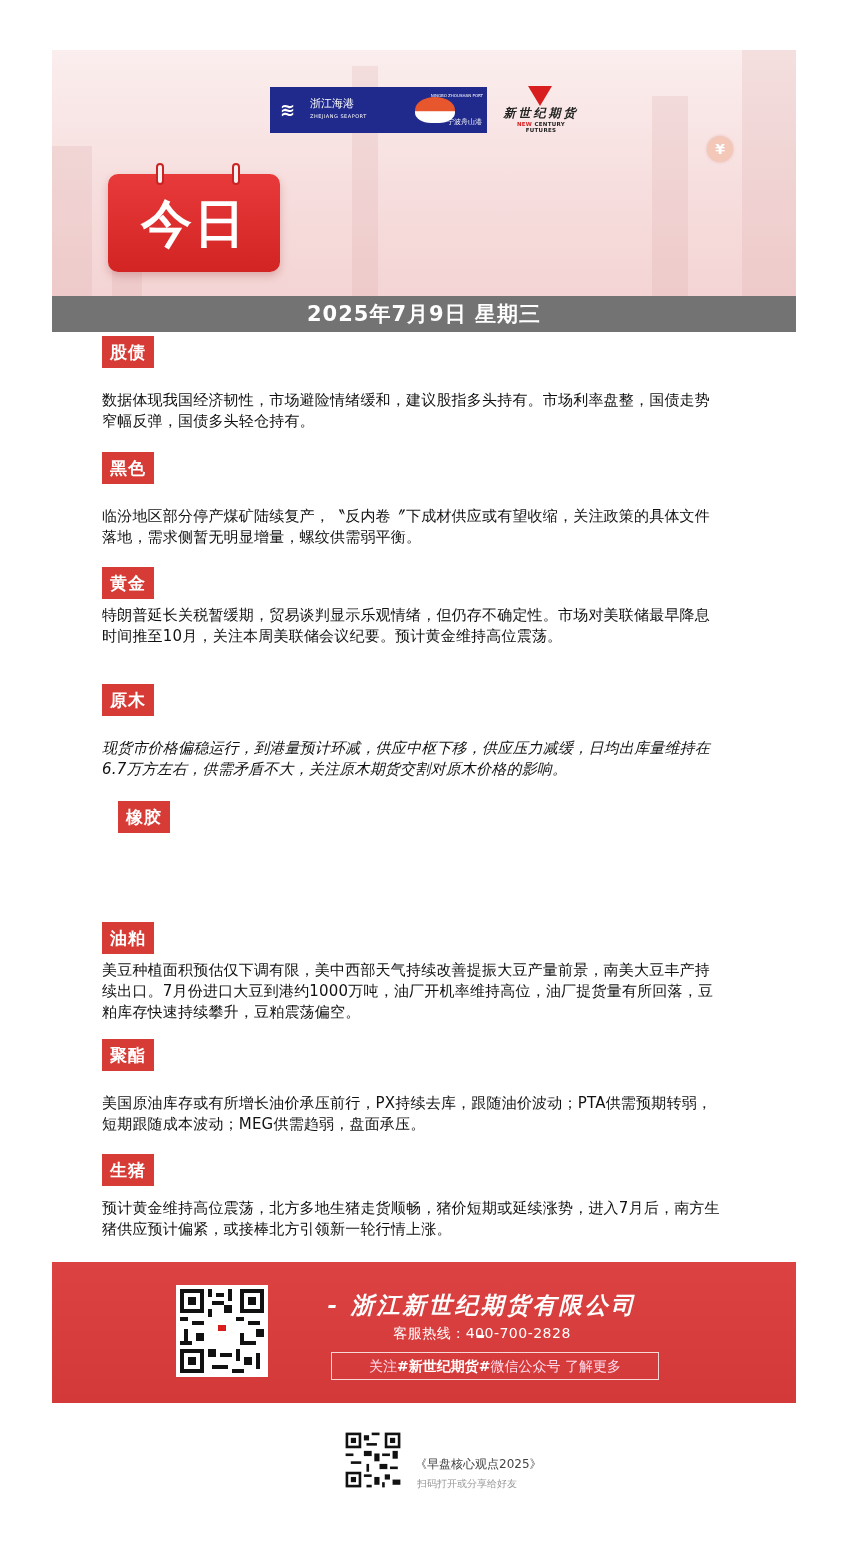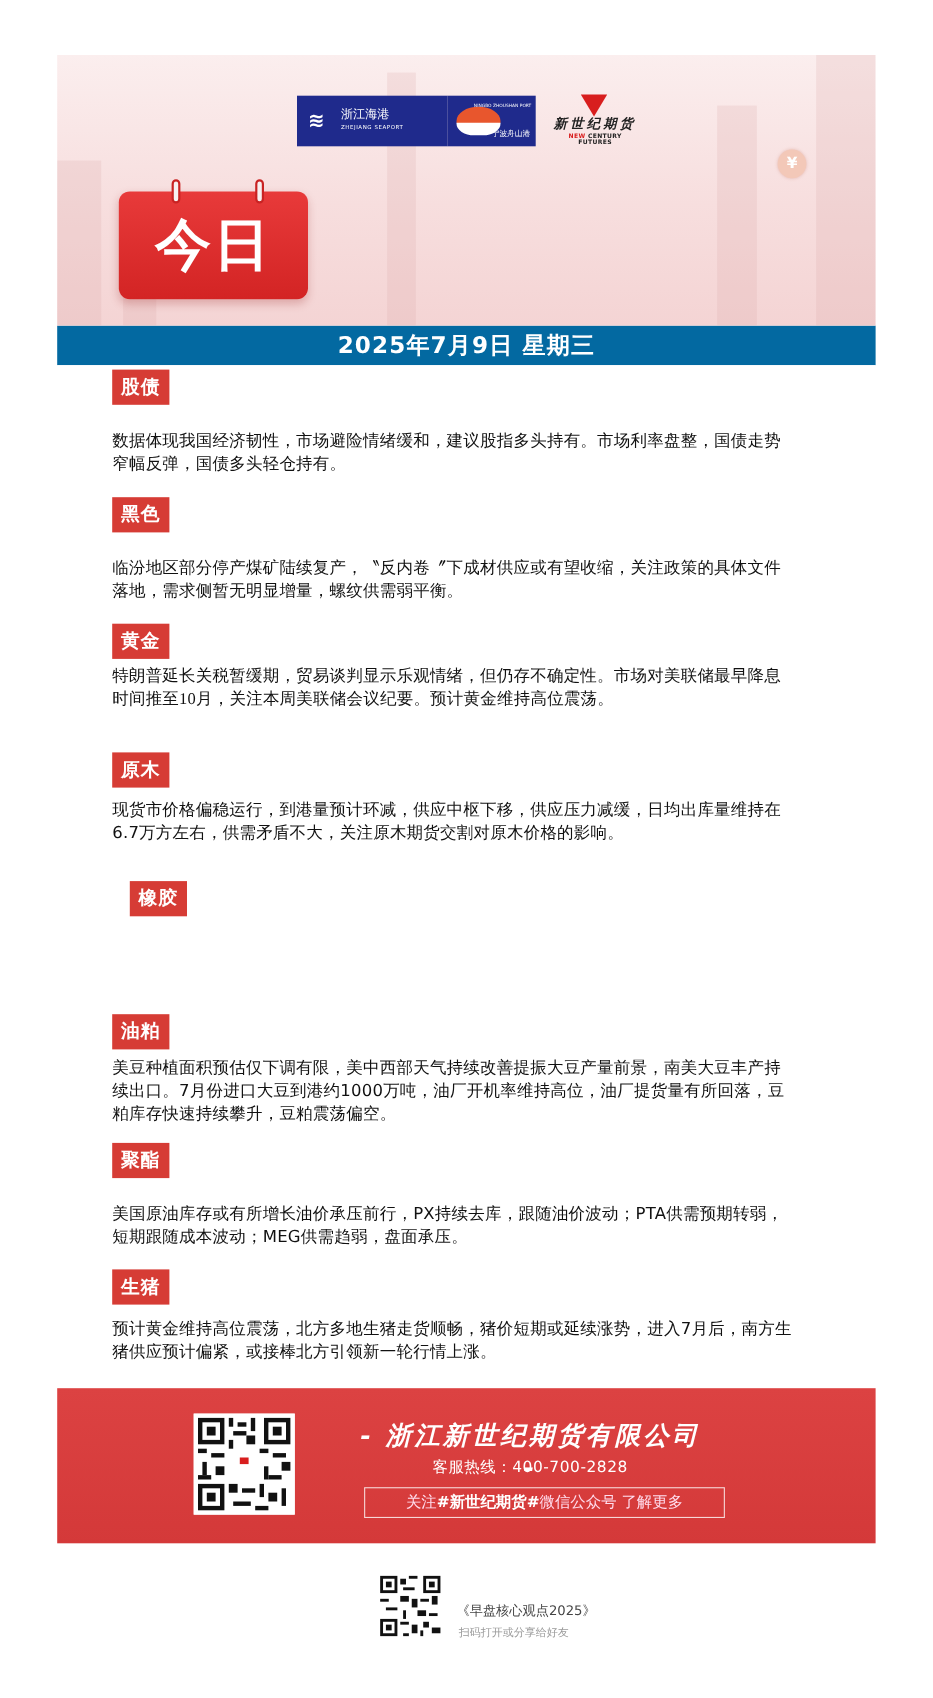--- a/index.html
+++ b/index.html
@@ -20,7 +20,7 @@
   .nc-logo { position:absolute; left:449px; top:36px; width:80px; height:50px; text-align:center; }
   .nc-mark { width:30px; height:20px; margin:0 auto; position:relative; }
   .nc-mark::before { content:""; position:absolute; left:2px; top:0; width:0; height:0; border-left:12px solid transparent; border-right:12px solid transparent; border-top:20px solid #d81e1e; }
-  .nc-cn { font-family:Liberation Mono, monospace; font-size:12px; font-weight:bold; color:#222; letter-spacing:3px; line-height:15px; font-style:italic;text-align:center; }
+  .nc-cn { font-family:Liberation Serif, serif; font-size:12px; font-weight:bold; color:#222; letter-spacing:3px; line-height:15px; font-style:italic;text-align:center; }
   .nc-en { font-size:5.5px; font-weight:bold; color:#222; letter-spacing:0.3px; }
   .nc-en b { color:#d81e1e; }
   .yen { position:absolute; left:655px; top:86px; width:26px; height:26px; border-radius:50%; background:#f3c8b8; color:#fff; font-size:14px; text-align:center; line-height:26px; font-weight:bold; box-shadow:0 0 3px rgba(200,120,100,0.4); }

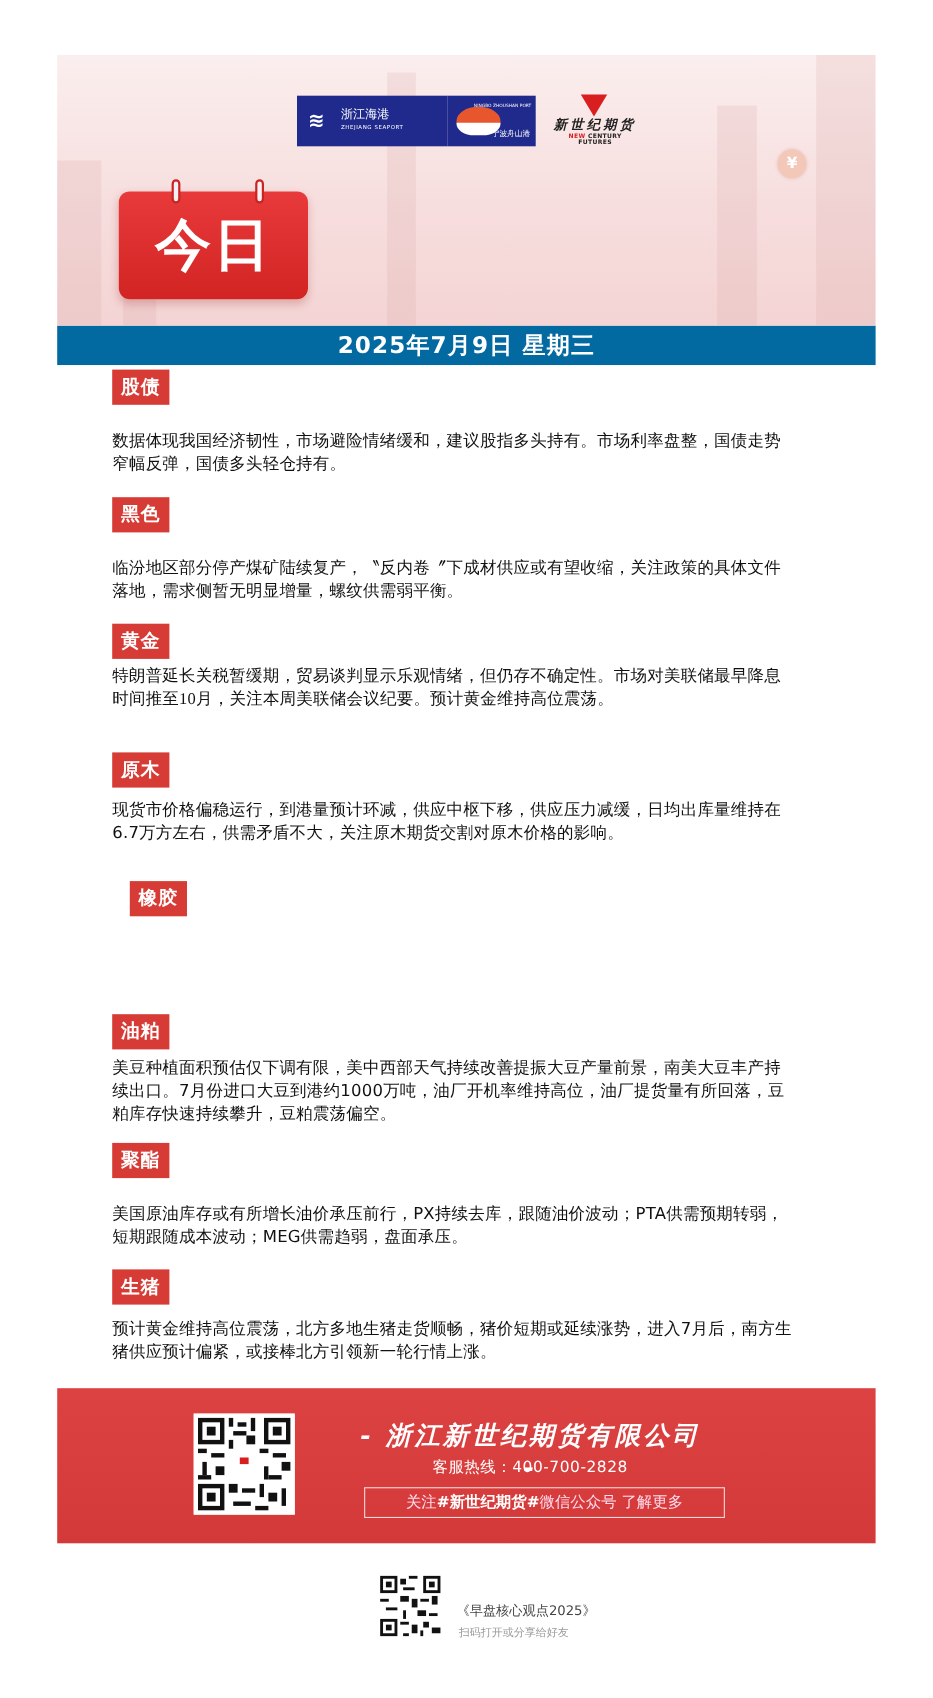--- a/index.html
+++ b/index.html
@@ -29,7 +29,7 @@
   .today-text { position:absolute; left:0; right:0; top:10px; text-align:center; color:#fff; font-size:51px; font-weight:bold; line-height:80px; letter-spacing:2px; }
   .headline { position:absolute; left:242px; top:110px; color:#3a3a3a; font-size:100px; font-weight:bold; line-height:120px; letter-spacing:-4px;
               text-shadow:0 0 0 #fff, 2px 2px 0 #fff, -2px -2px 0 #fff, 2px -2px 0 #fff, -2px 2px 0 #fff, 3px 6px 10px rgba(120,50,50,0.35); }
-  .date-bar { height:36px; background:#0369a1; color:#fff; text-align:center; font-size:21px; line-height:36px; font-weight:bold; letter-spacing:1px; }
+  .date-bar { height:36px; background:#737373; color:#fff; text-align:center; font-size:21px; line-height:36px; font-weight:bold; letter-spacing:1px; }
   .content { position:relative; background:#fff; }
   .section { position:absolute; left:50px; width:620px; }
   .tag { display:inline-block; background:#d63c35; color:#fff; font-size:17px; line-height:32px; height:32px; padding:0 8px; font-weight:bold; letter-spacing:1px; }

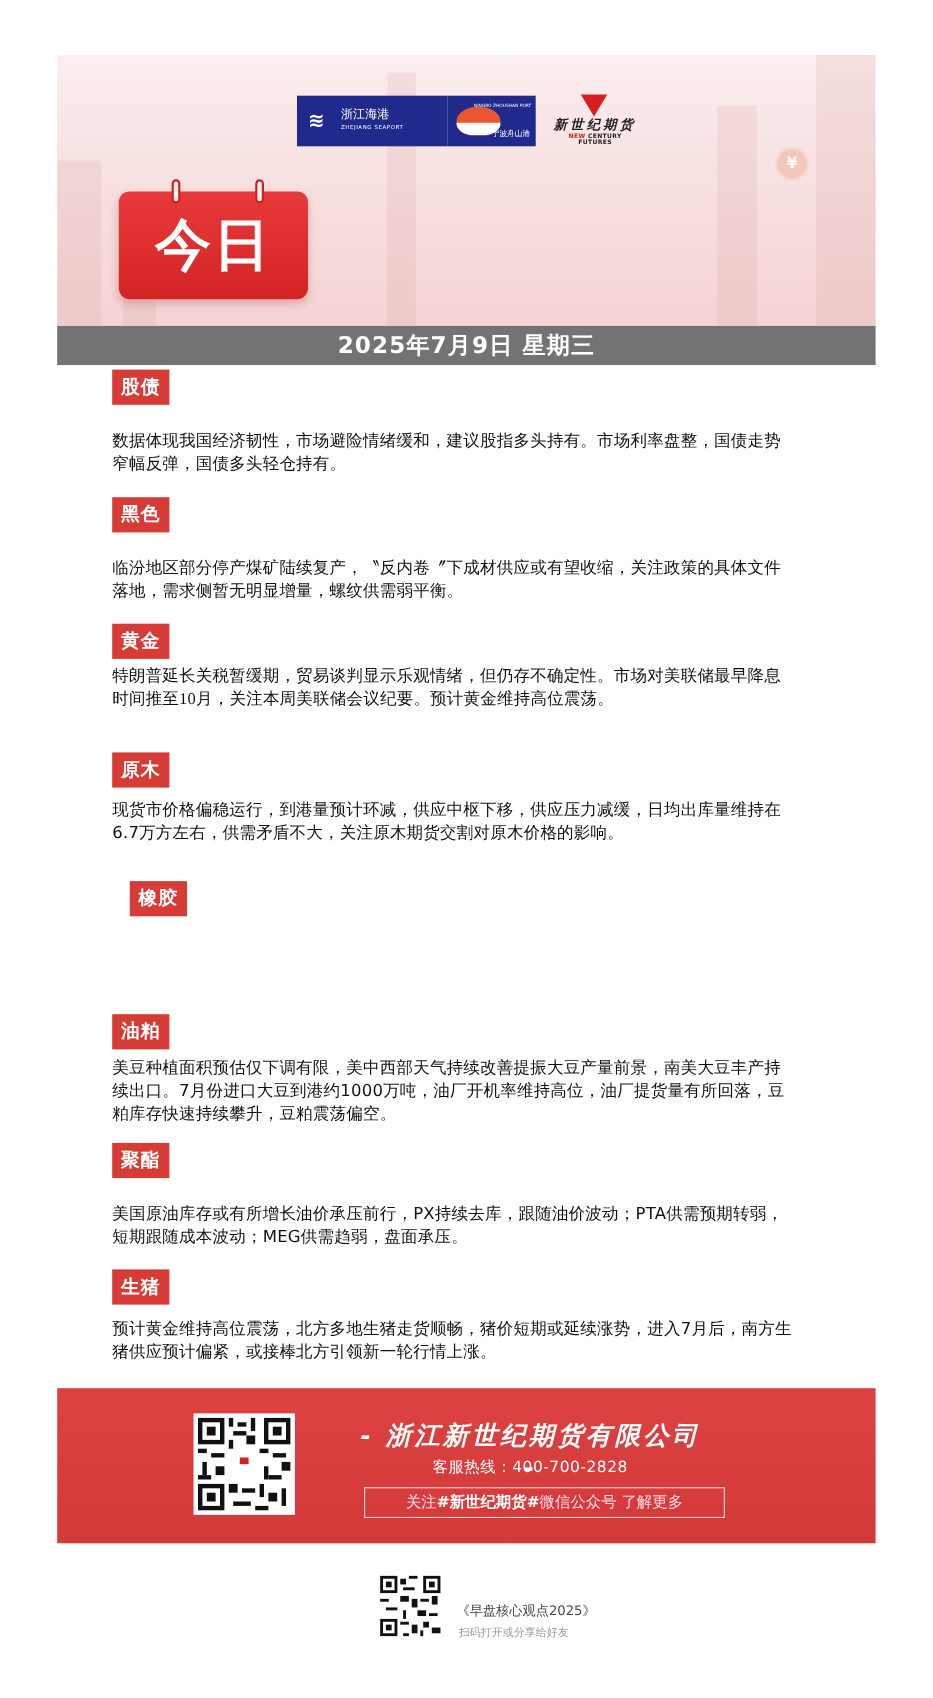--- a/index.html
+++ b/index.html
@@ -98,7 +98,7 @@
     </div>
     <div class="section" style="top:235px;">
       <span class="tag">黄金</span>
-      <p class="body-text" style="margin-top:6px;font-family:Liberation Serif, serif;">特朗普延长关税暂缓期，贸易谈判显示乐观情绪，但仍存不确定性。市场对美联储最早降息时间推至10月，关注本周美联储会议纪要。预计黄金维持高位震荡。</p>
+      <p class="body-text" style="margin-top:6px;">特朗普延长关税暂缓期，贸易谈判显示乐观情绪，但仍存不确定性。市场对美联储最早降息时间推至10月，关注本周美联储会议纪要。预计黄金维持高位震荡。</p>
     </div>
     <div class="section" style="top:352px;">
       <span class="tag">原木</span>

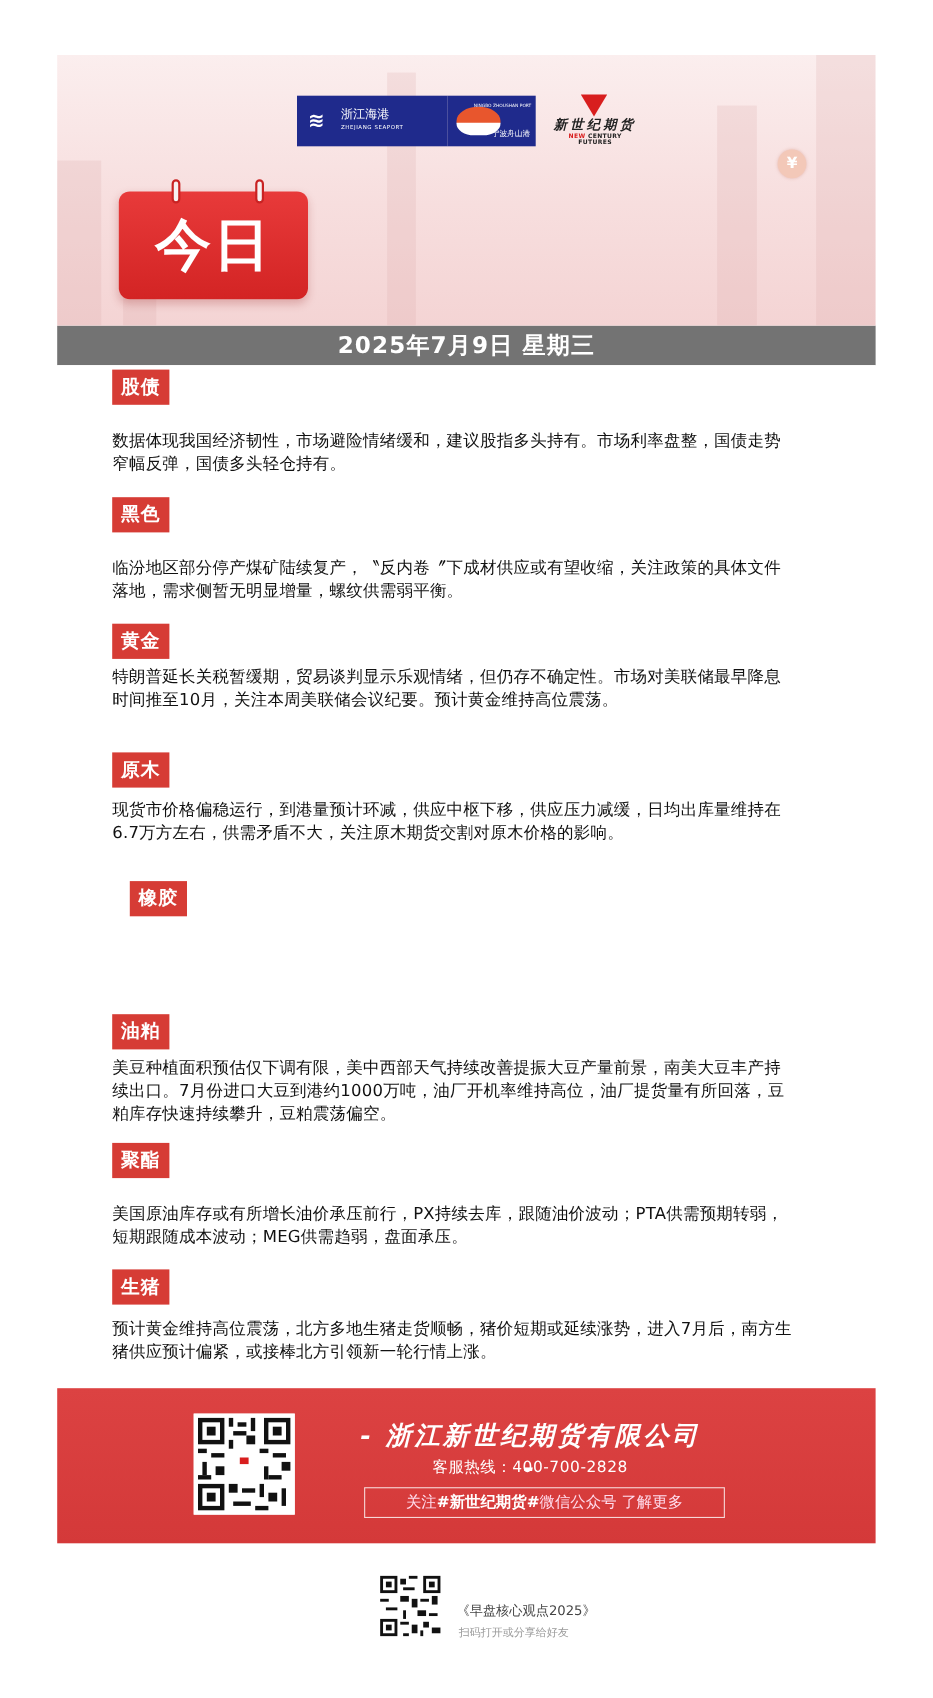--- a/index.html
+++ b/index.html
@@ -102,7 +102,7 @@
     </div>
     <div class="section" style="top:352px;">
       <span class="tag">原木</span>
-      <p class="body-text" style="margin-top:10px;">现货市价格偏稳运行，到港量预计环减，供应中枢下移，供应压力减缓，日均出库量维持在6.7万方左右，供需矛盾不大，关注原木期货交割对原木价格的影响。</p>
+      <p class="body-text" style="margin-top:22px;font-style:italic;">现货市价格偏稳运行，到港量预计环减，供应中枢下移，供应压力减缓，日均出库量维持在6.7万方左右，供需矛盾不大，关注原木期货交割对原木价格的影响。</p>
     </div>
     <div class="section" style="top:469px;margin-left:16px;">
       <span class="tag">橡胶</span>

